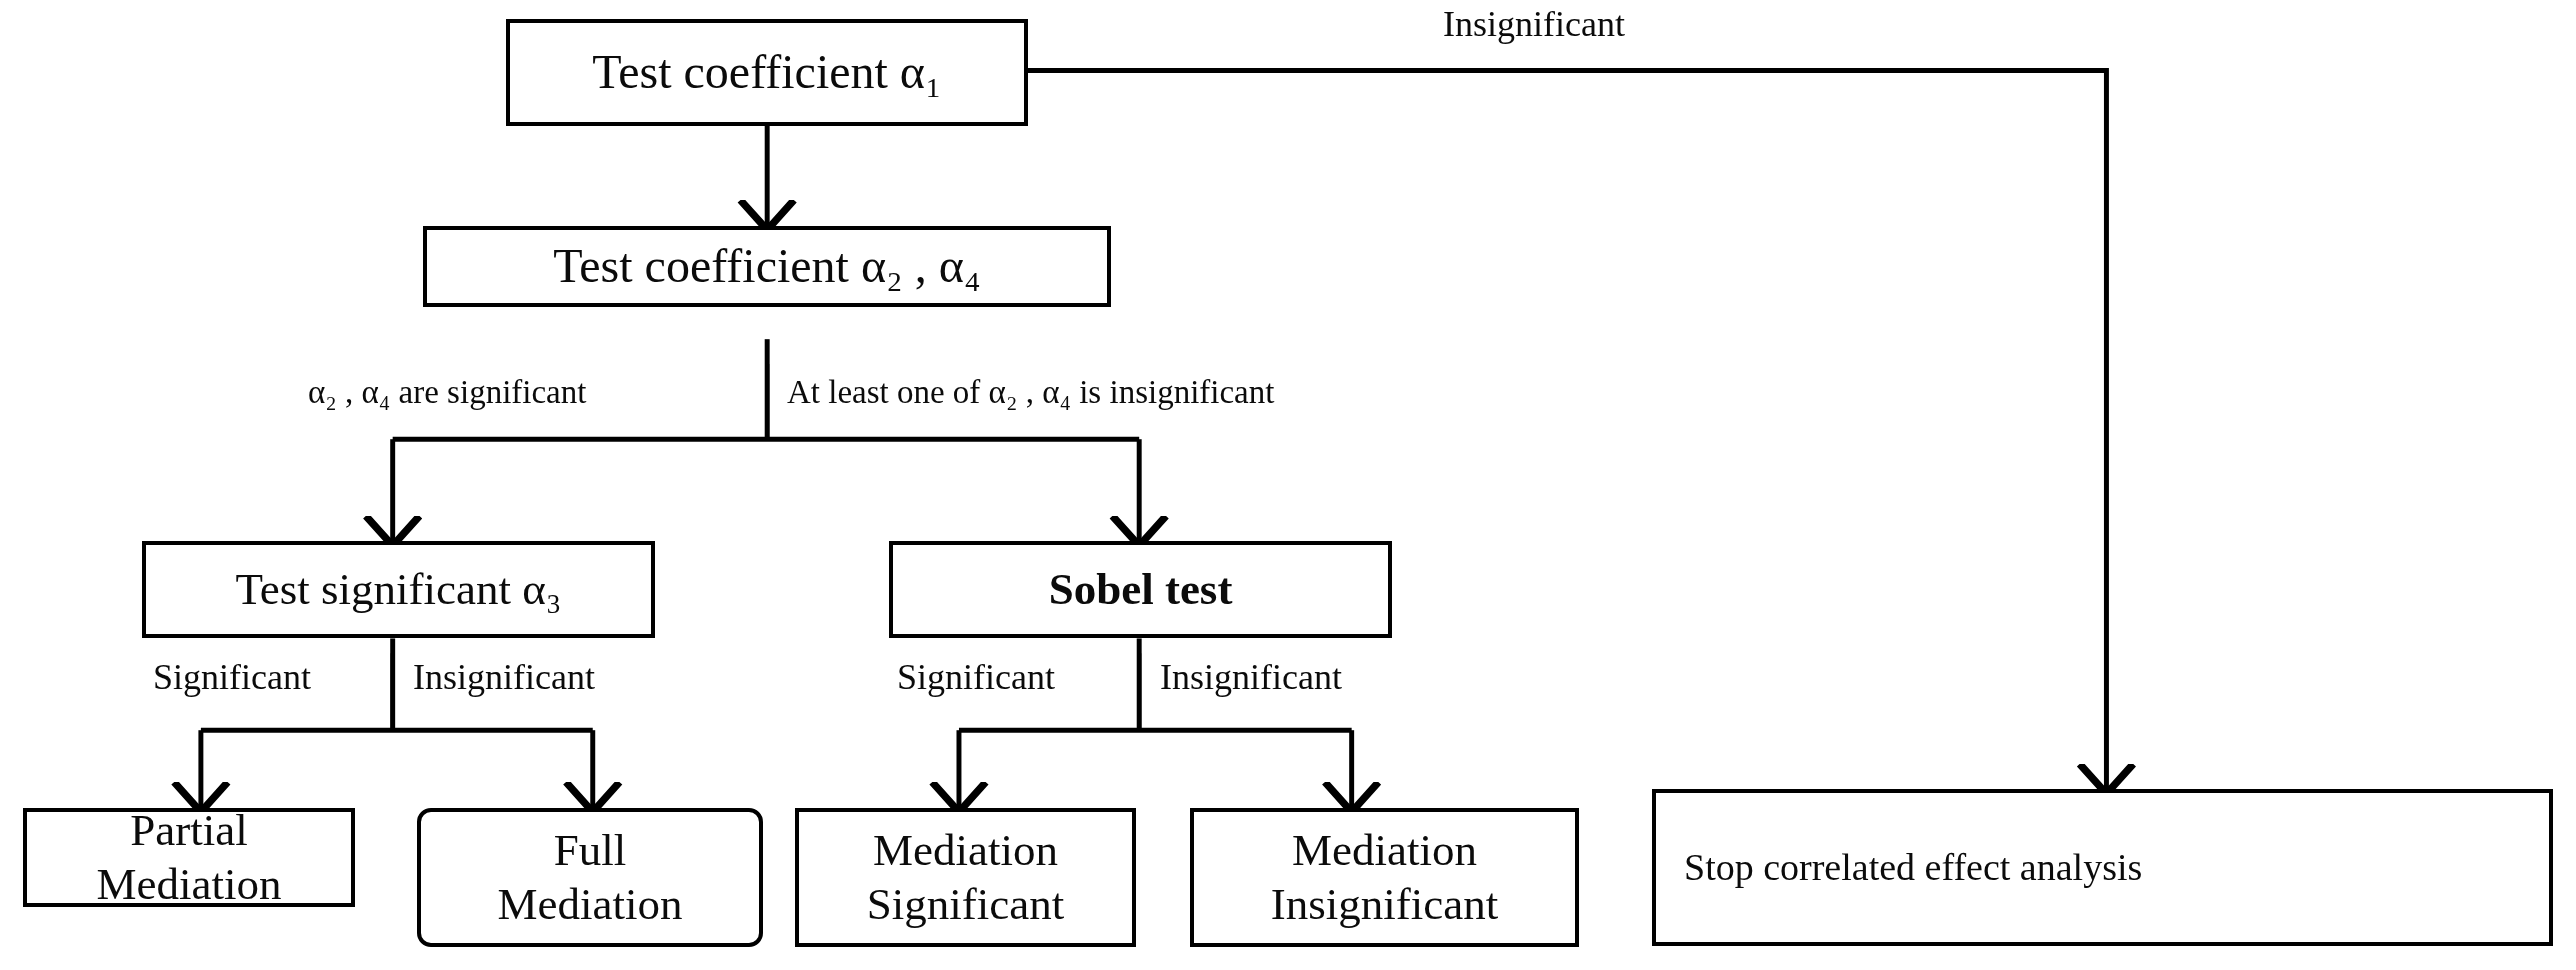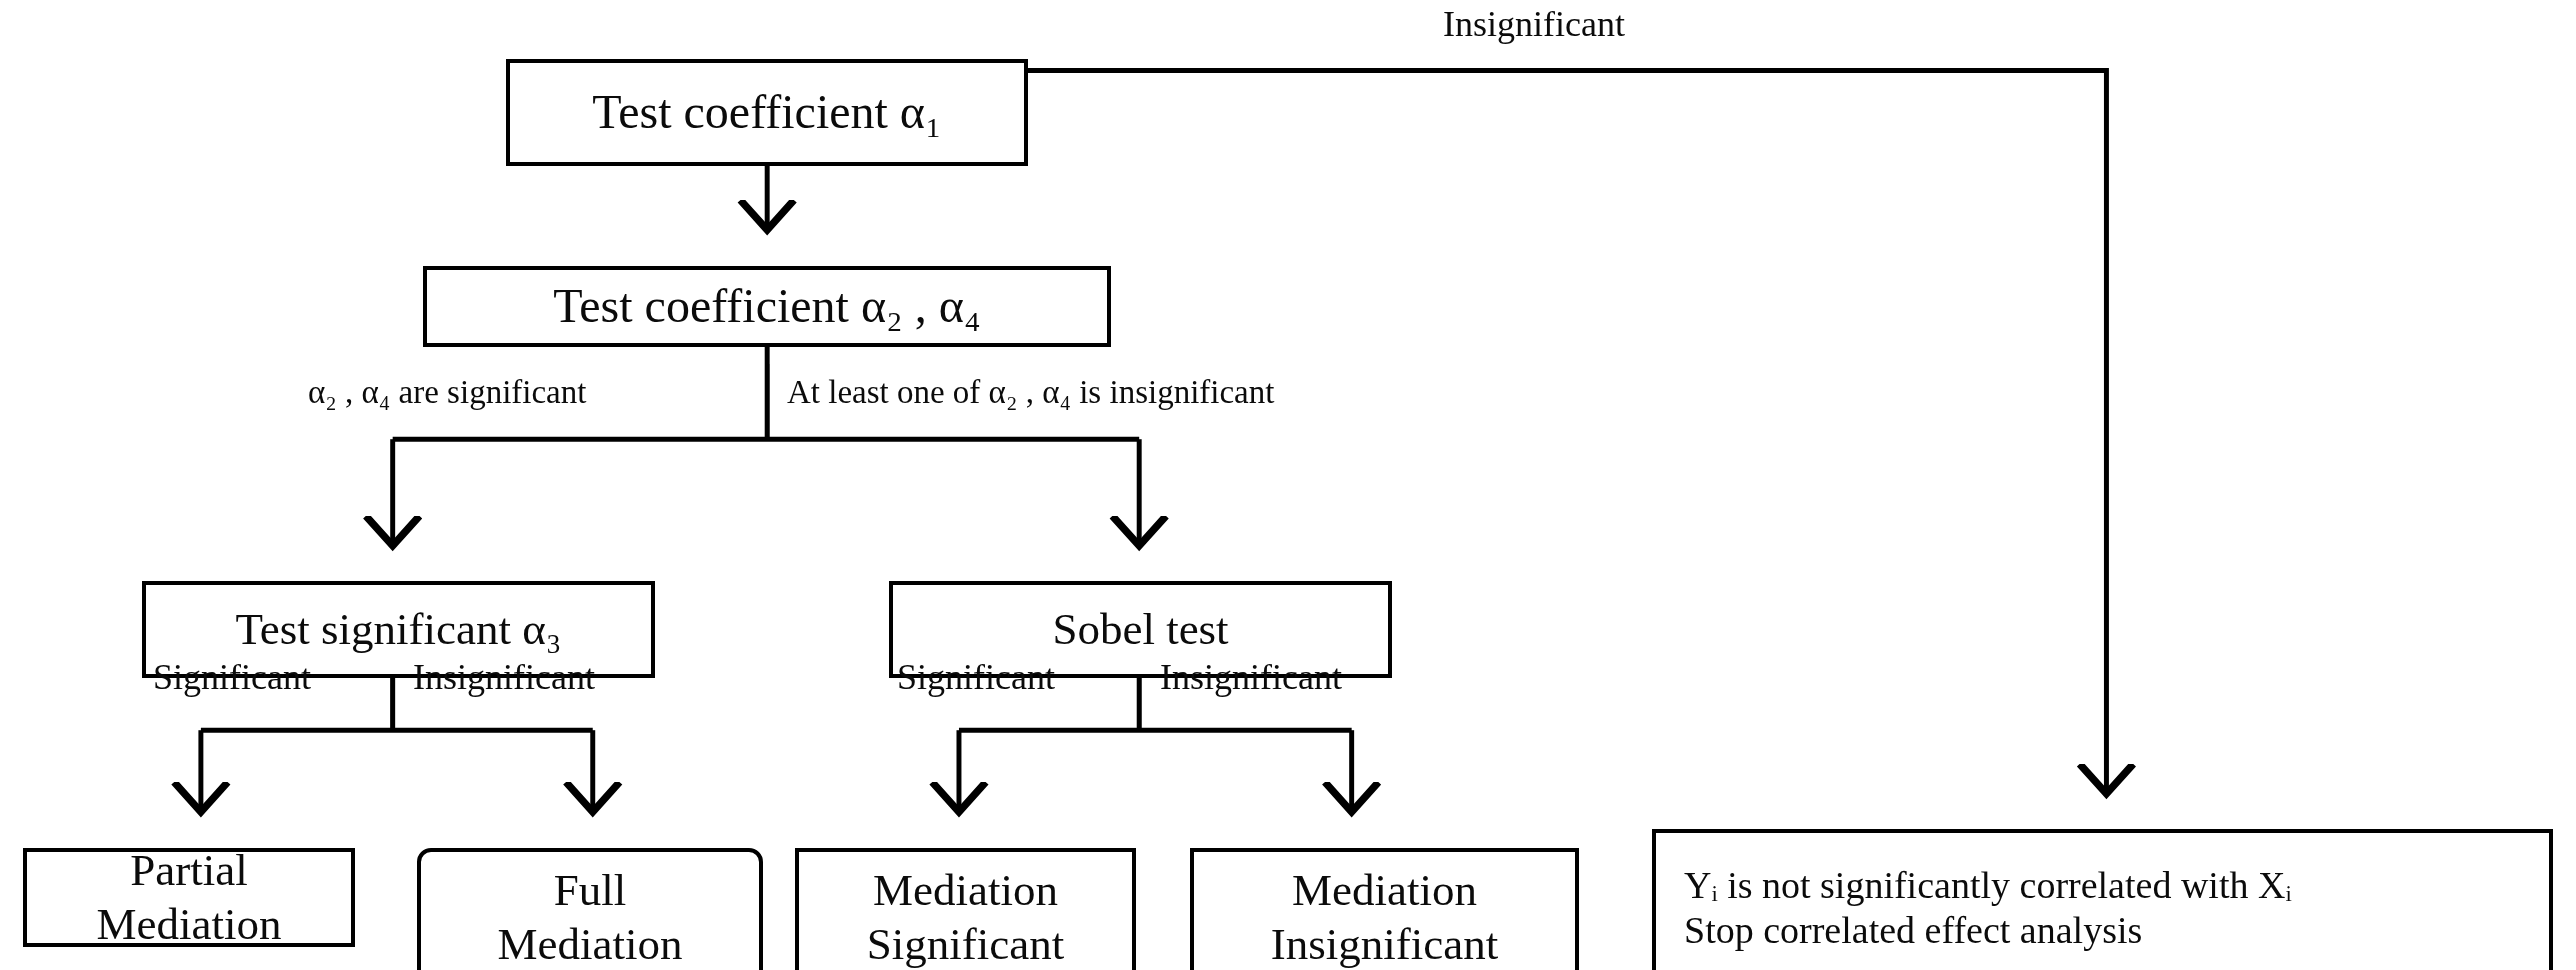--- a/index.html
+++ b/index.html
@@ -36,7 +36,6 @@
     color: #0b0b0b;
     line-height: 1.18;
     z-index: 3;
-    margin-top: 40px;
   }
   .node .ln { display: block; white-space: nowrap; }
   .edge-label {

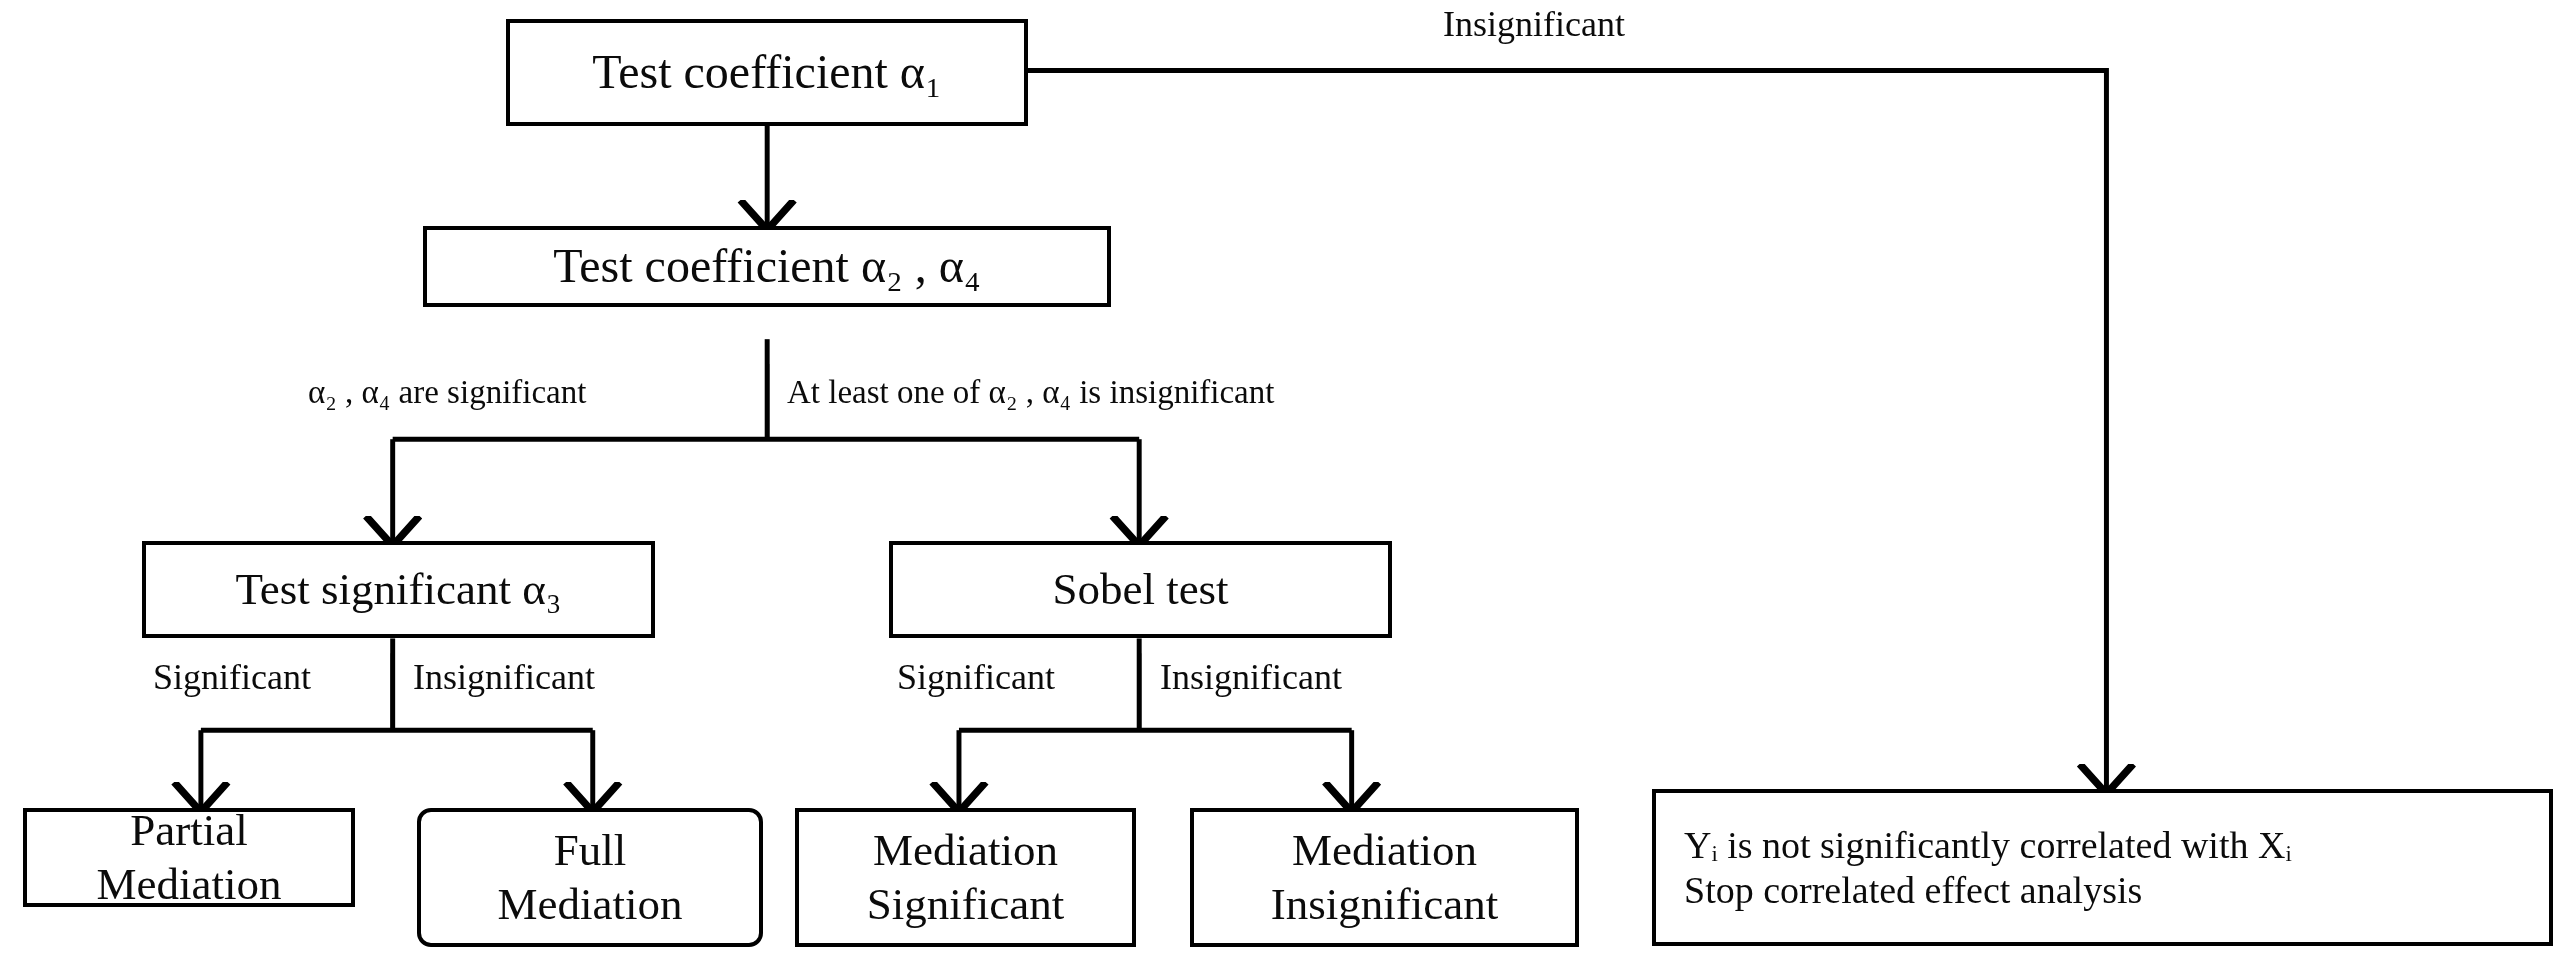--- a/index.html
+++ b/index.html
@@ -116,7 +116,7 @@
     <span class="ln">Test significant α₃</span>
   </div>
 
-  <div class="node t-mid" style="left:889px; top:541px; width:503px; height:97px;">
+  <div class="node t-mid" style="left:889px; top:541px; width:503px; height:97px;font-weight:bold;">
     <span class="ln">Sobel test</span>
   </div>
 

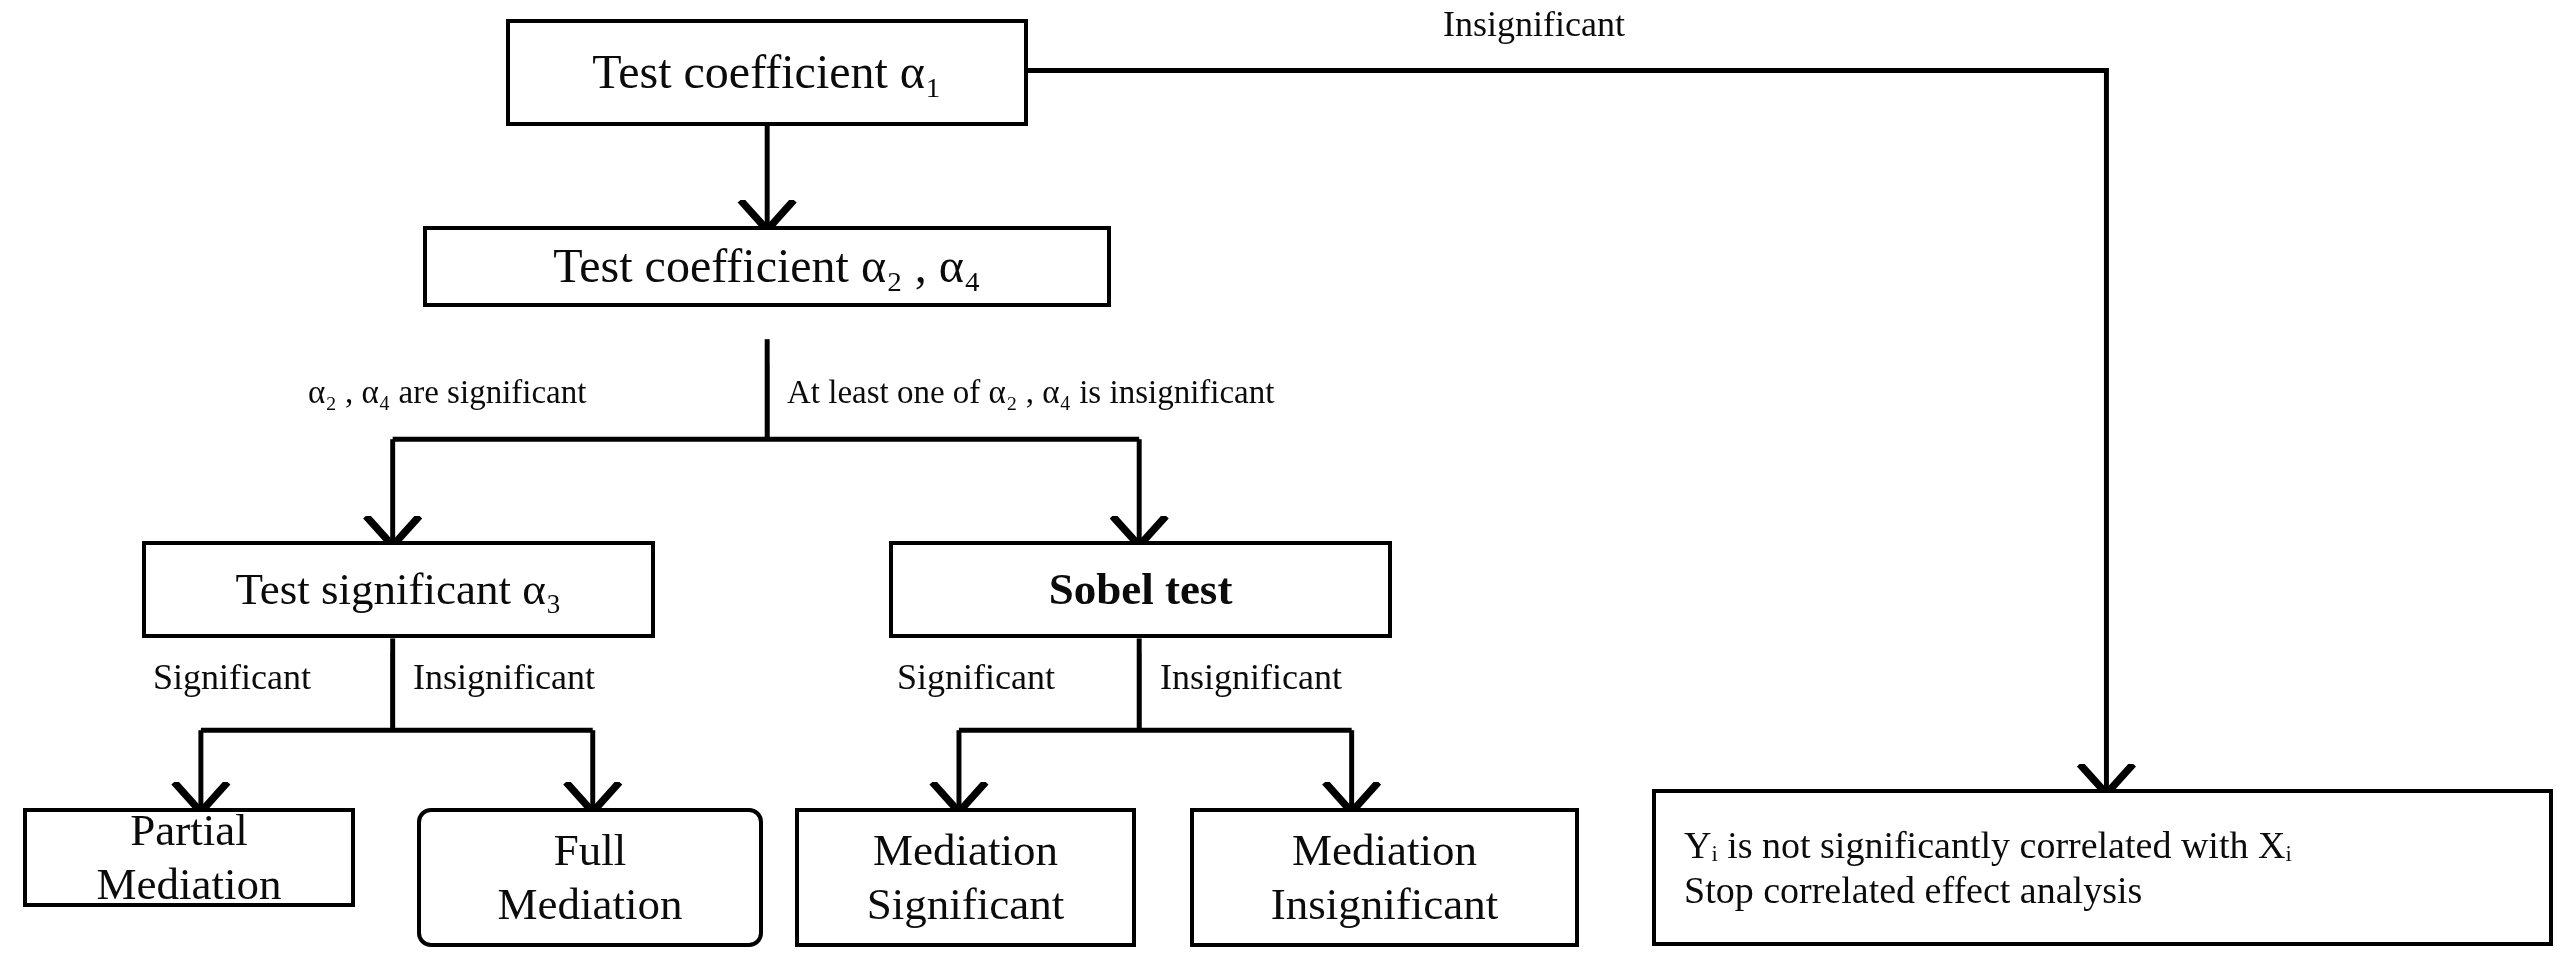--- a/index.html
+++ b/index.html
@@ -149,7 +149,6 @@
   </div>
 
   <div class="node node-left-align t-body" style="left:1652px; top:789px; width:901px; height:157px;">
-    <span class="ln">Yᵢ is not significantly correlated with Xᵢ</span>
     <span class="ln">Stop correlated effect analysis</span>
   </div>
 

